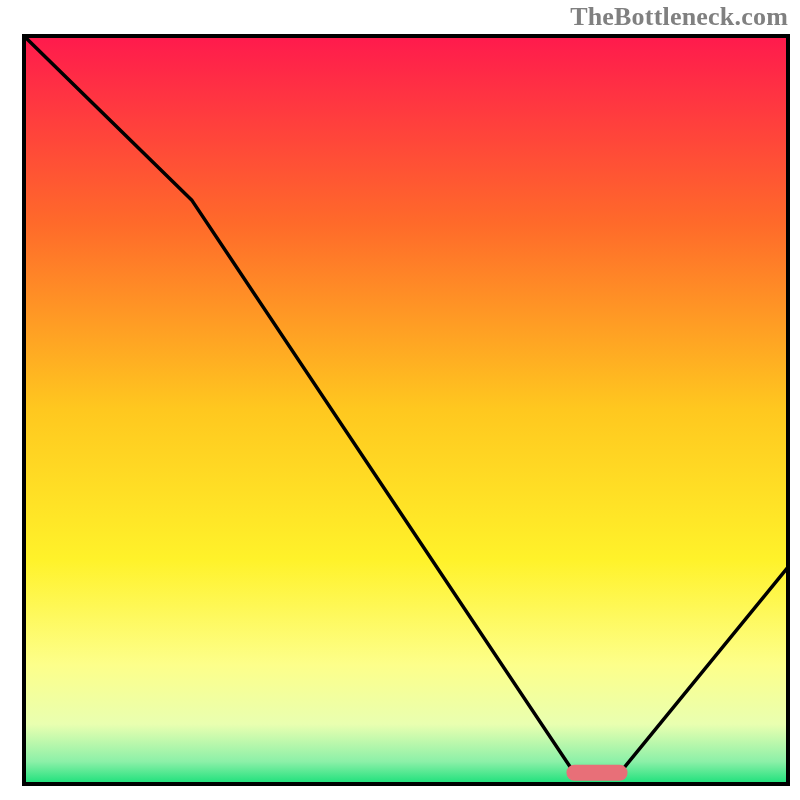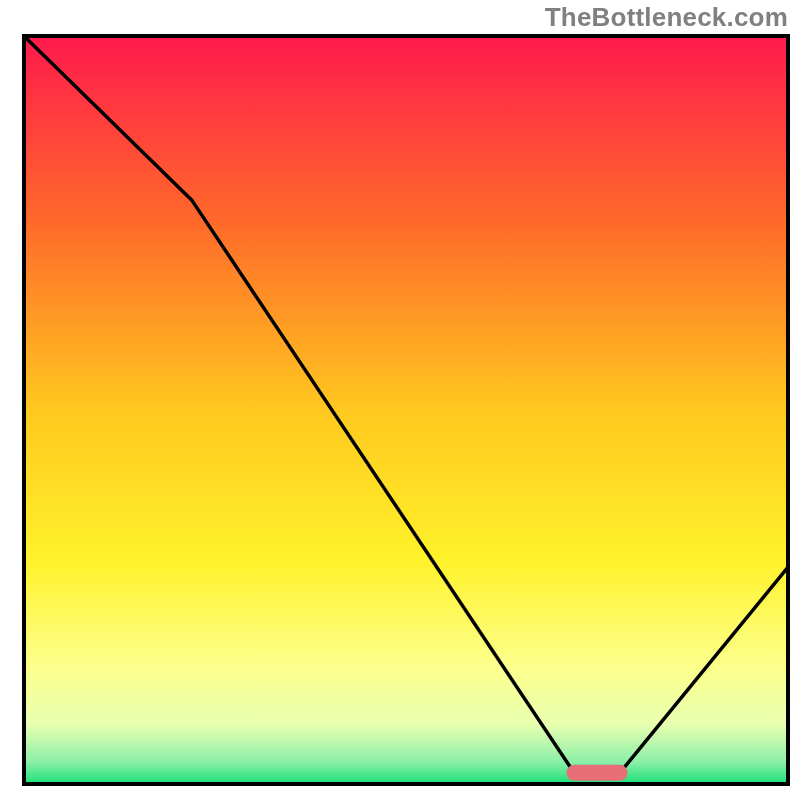--- a/index.html
+++ b/index.html
@@ -23,6 +23,7 @@
     font-weight: bold;
     color: #808080;
     letter-spacing: 0.2px;
+    font-family: Liberation Serif, serif;
   }
   svg {
     display: block;

